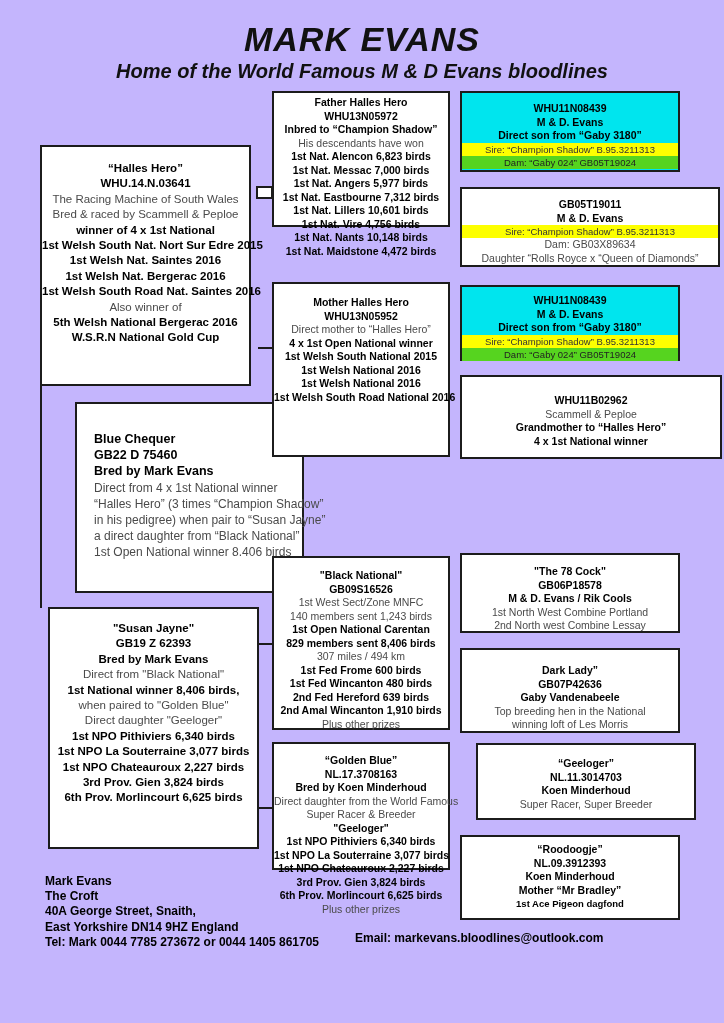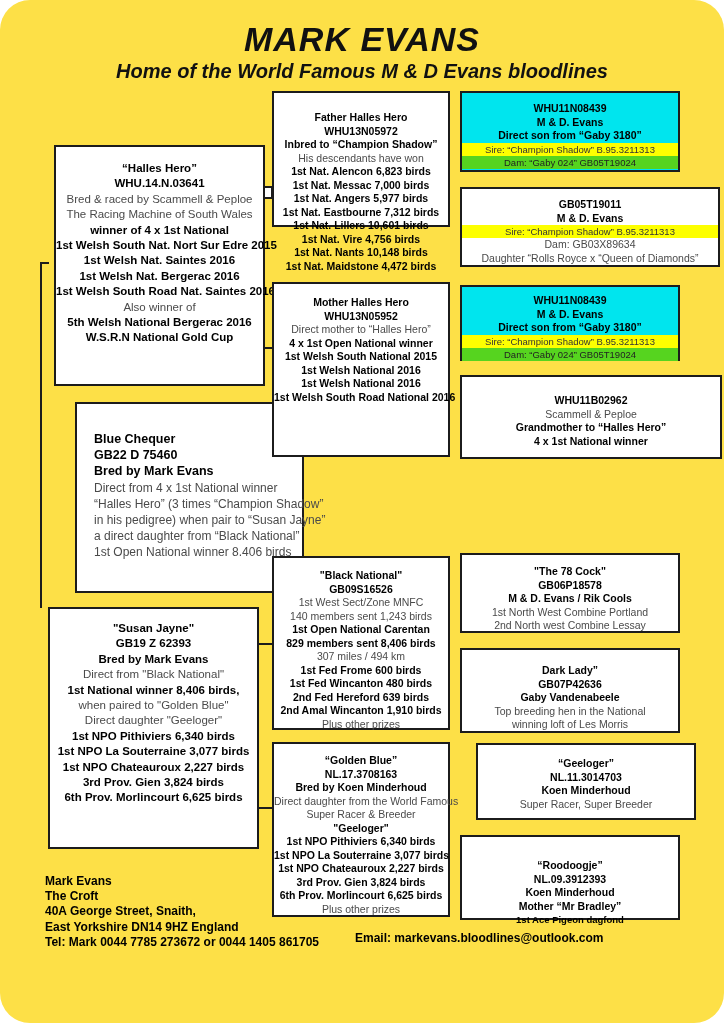--- a/index.html
+++ b/index.html
@@ -4,8 +4,8 @@
 <style>
   html,body{margin:0;padding:0;background:#ffffff;}
   .page{
-    position:relative;width:724px;height:1023px;background:#fde047;
-    font-family:"Liberation Sans",sans-serif;color:#1a1a1a;overflow:hidden;border-radius:30px;
+    position:relative;width:724px;height:1023px;background:#c4b5fd;
+    font-family:"Liberation Sans",sans-serif;color:#1a1a1a;overflow:hidden;
   }
   .title{
     position:absolute;left:0;top:20px;width:100%;text-align:center;

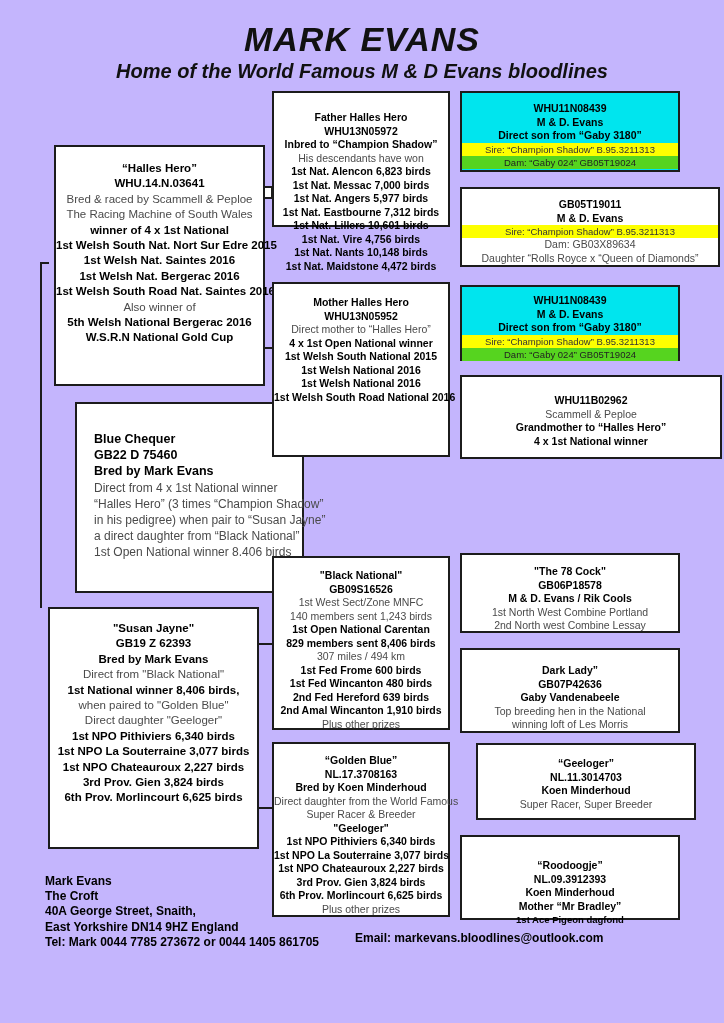--- a/index.html
+++ b/index.html
@@ -97,7 +97,7 @@
       <div class="ln b">6th Prov. Morlincourt 6,625 birds</div>
     </div>
 
-  <div class="pbox" style="left:272px;top:91px;width:178px;height:136px;padding-top:18px;">
+  <div class="pbox" style="left:272px;top:91px;width:178px;height:136px;padding-top:3px;">
       <div class="ln b">Father Halles Hero</div>
       <div class="ln b">WHU13N05972</div>
       <div class="ln b">Inbred to “Champion Shadow”</div>

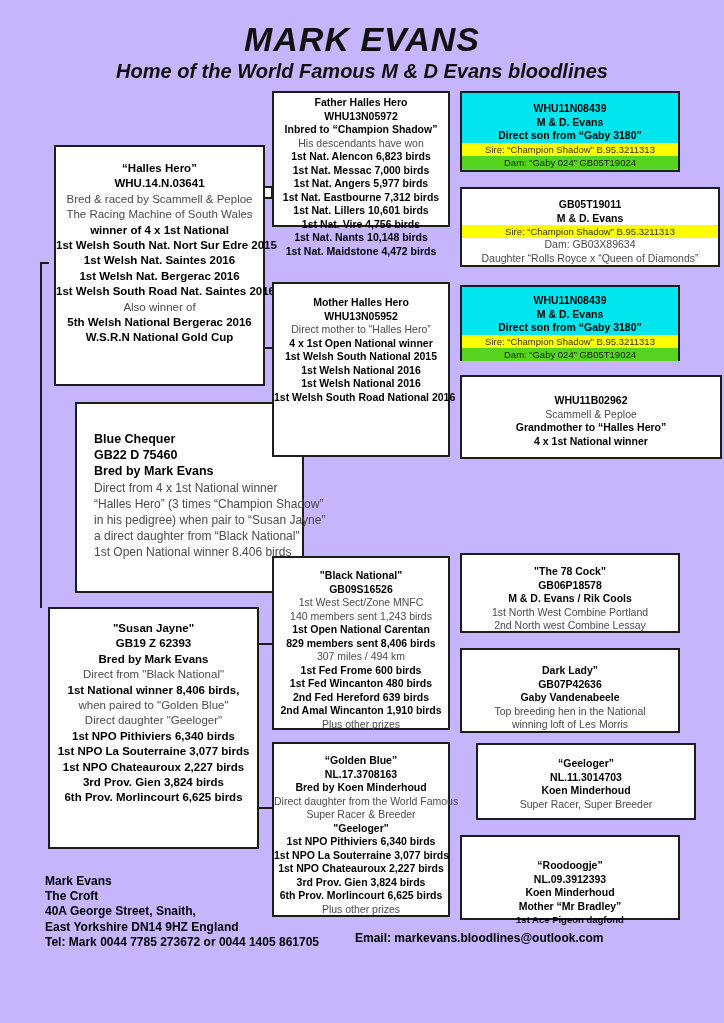--- a/index.html
+++ b/index.html
@@ -56,7 +56,7 @@
   <div class="conn" style="left:258px;top:643px;width:15px;height:2px;"></div>
   <div class="conn" style="left:258px;top:807px;width:15px;height:2px;"></div>
 
-  <div class="pbox lg" style="left:54px;top:145px;width:211px;height:241px;padding-top:14px;">
+  <div class="pbox lg" style="left:40px;top:145px;width:211px;height:241px;padding-top:14px;">
       <div class="ln b">“Halles Hero”</div>
       <div class="ln b">WHU.14.N.03641</div>
       <div class="ln r">Bred &amp; raced by Scammell &amp; Peploe</div>

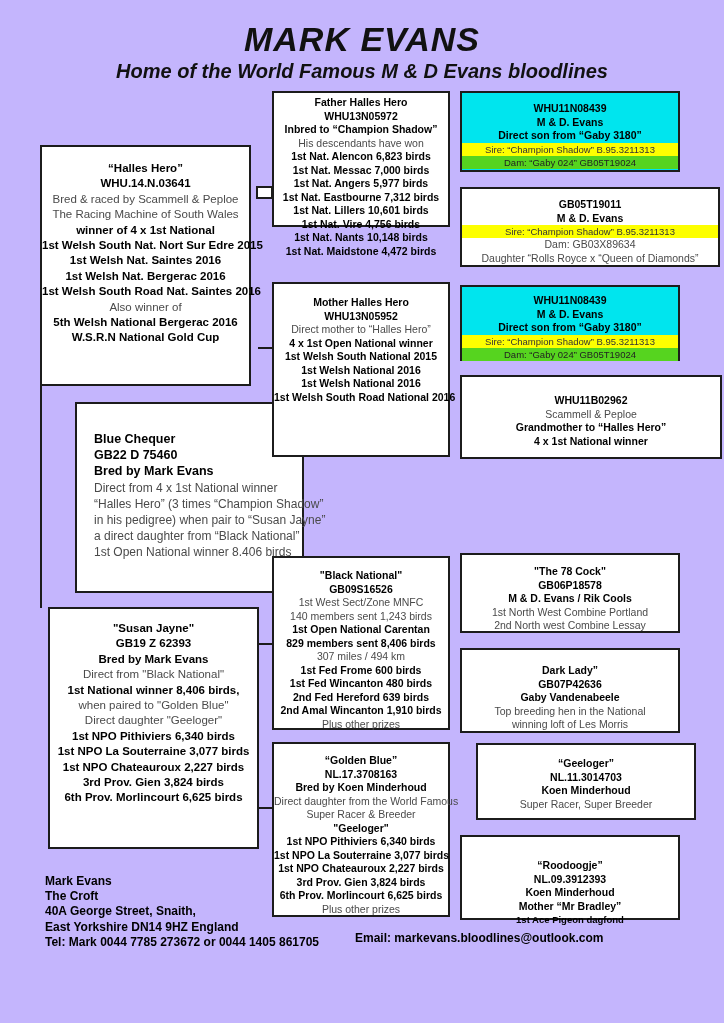--- a/index.html
+++ b/index.html
@@ -59,8 +59,8 @@
   <div class="pbox lg" style="left:40px;top:145px;width:211px;height:241px;padding-top:14px;">
       <div class="ln b">“Halles Hero”</div>
       <div class="ln b">WHU.14.N.03641</div>
+      <div class="ln r">The Racing Machine of South Wales</div>
       <div class="ln r">Bred &amp; raced by Scammell &amp; Peploe</div>
-      <div class="ln r">The Racing Machine of South Wales</div>
       <div class="ln b">winner of 4 x 1st National</div>
       <div class="ln b">1st Welsh South Nat. Nort Sur Edre 2015</div>
       <div class="ln b">1st Welsh Nat. Saintes 2016</div>

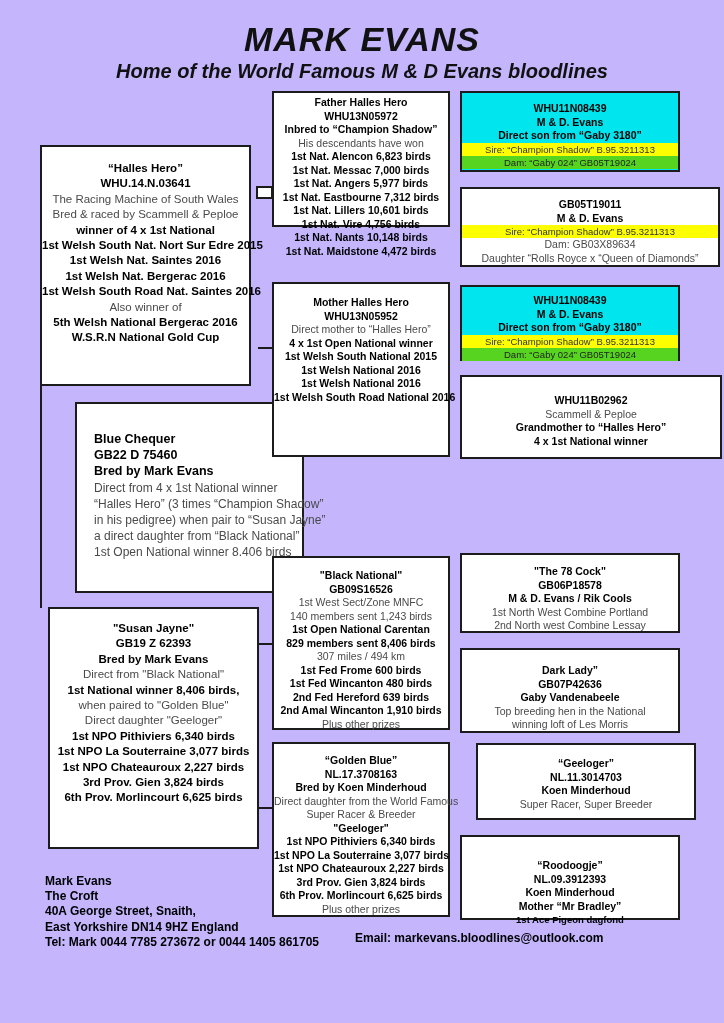--- a/index.html
+++ b/index.html
@@ -138,7 +138,7 @@
       <div class="ln r">Plus other prizes</div>
     </div>
 
-  <div class="pbox" style="left:272px;top:742px;width:178px;height:175px;padding-top:10px;">
+  <div class="pbox" style="left:272px;top:742px;width:178px;height:128px;padding-top:10px;">
       <div class="ln b">“Golden Blue”</div>
       <div class="ln b">NL.17.3708163</div>
       <div class="ln b">Bred by Koen Minderhoud</div>

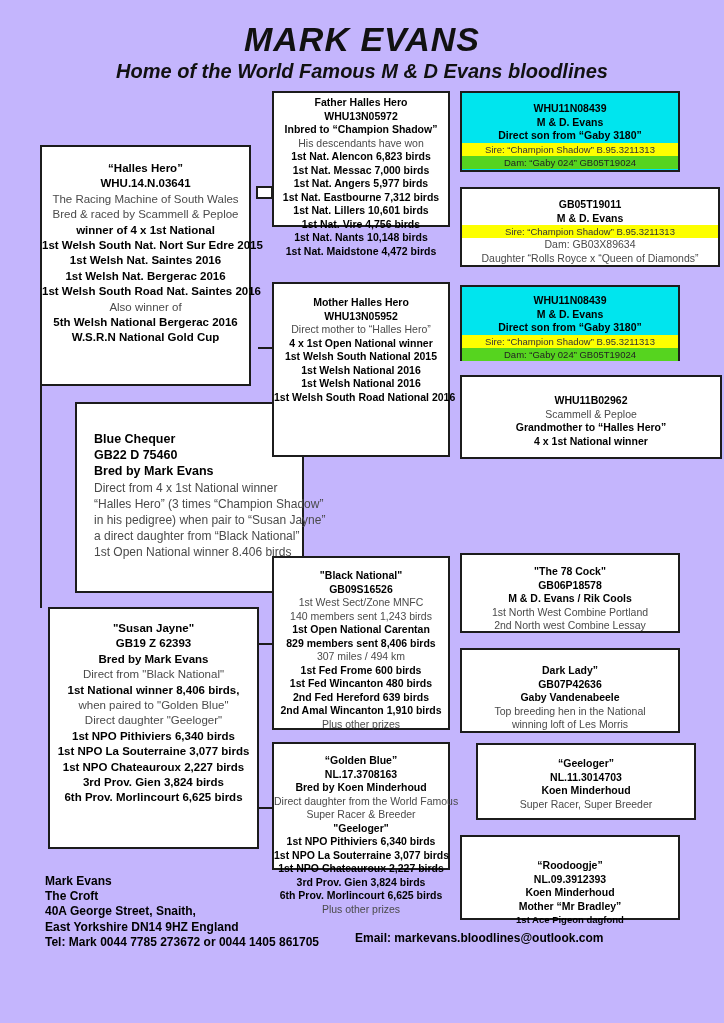--- a/index.html
+++ b/index.html
@@ -207,7 +207,7 @@
       <div class="ln r">Super Racer, Super Breeder</div>
     </div>
 
-  <div class="pbox" style="left:460px;top:835px;width:220px;height:85px;padding-top:22px;">
+  <div class="pbox" style="left:460px;top:835px;width:220px;height:85px;padding-top:6px;">
       <div class="ln b">“Roodoogje”</div>
       <div class="ln b">NL.09.3912393</div>
       <div class="ln b">Koen Minderhoud</div>

